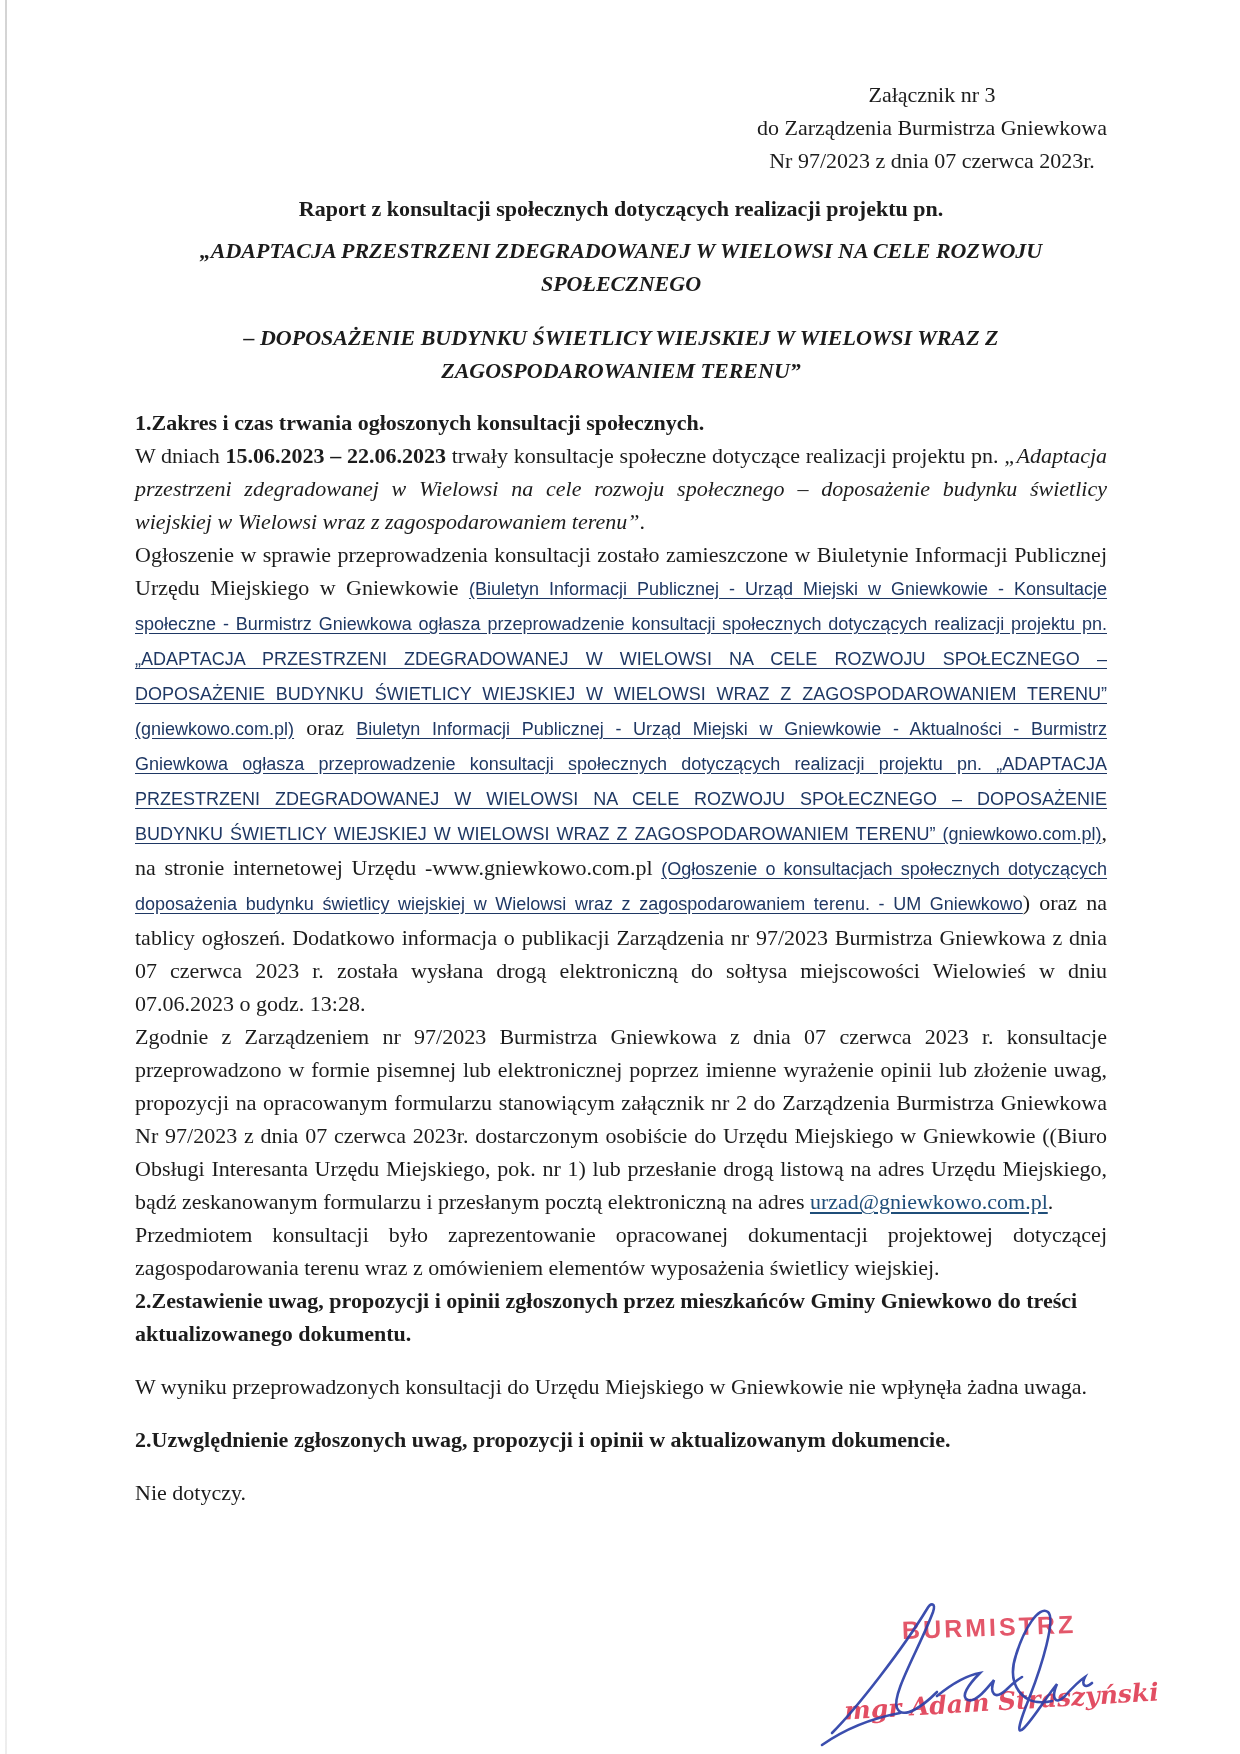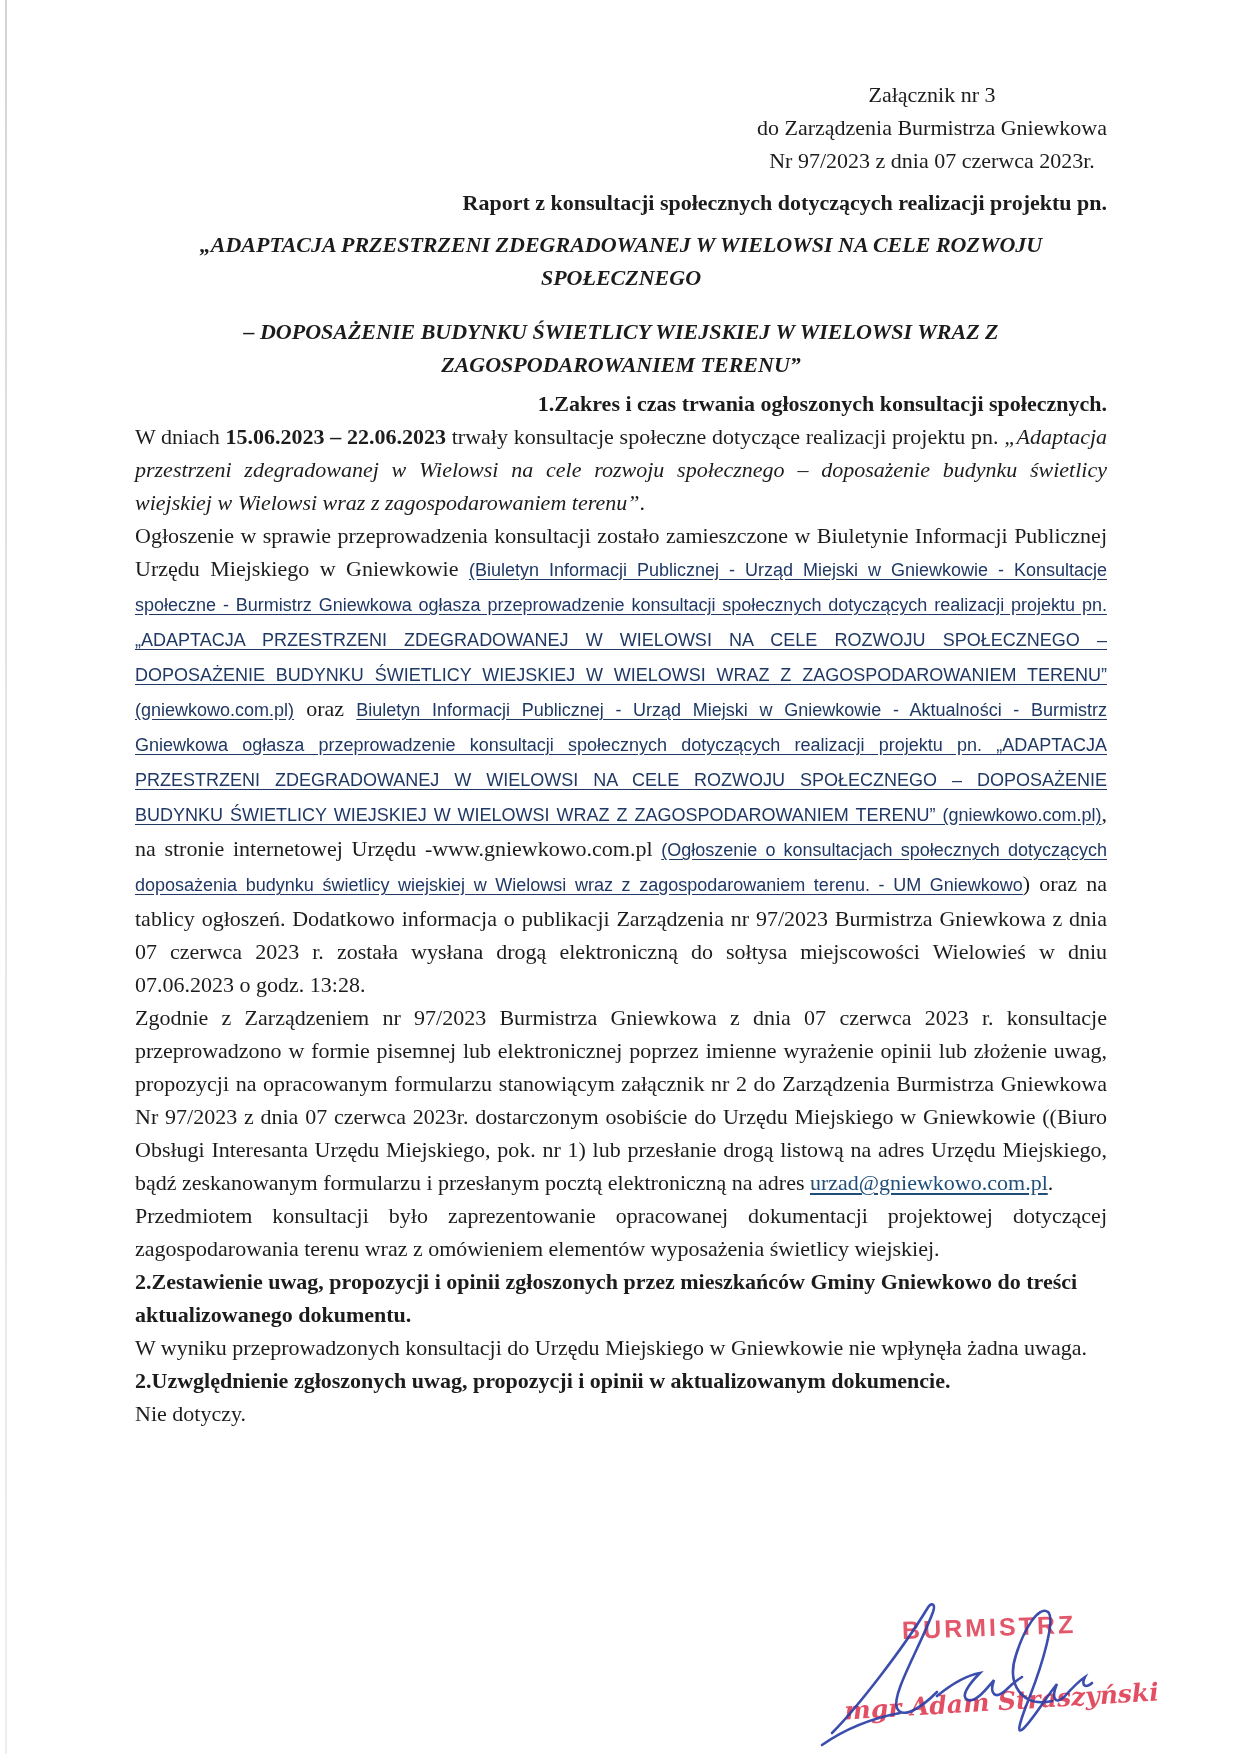--- a/index.html
+++ b/index.html
@@ -27,8 +27,8 @@
     text-align:center;
   }
   .doc-title{
-    margin-top:9px;
-    text-align:right;font-weight:bold;
+    margin-top:15px;
+    text-align:center;font-weight:bold;
   }
   .proj-line1{margin-top:9px;text-align:center;font-weight:bold;font-style:italic;}
   .proj-line2{margin-top:21px;text-align:center;font-weight:bold;font-style:italic;}

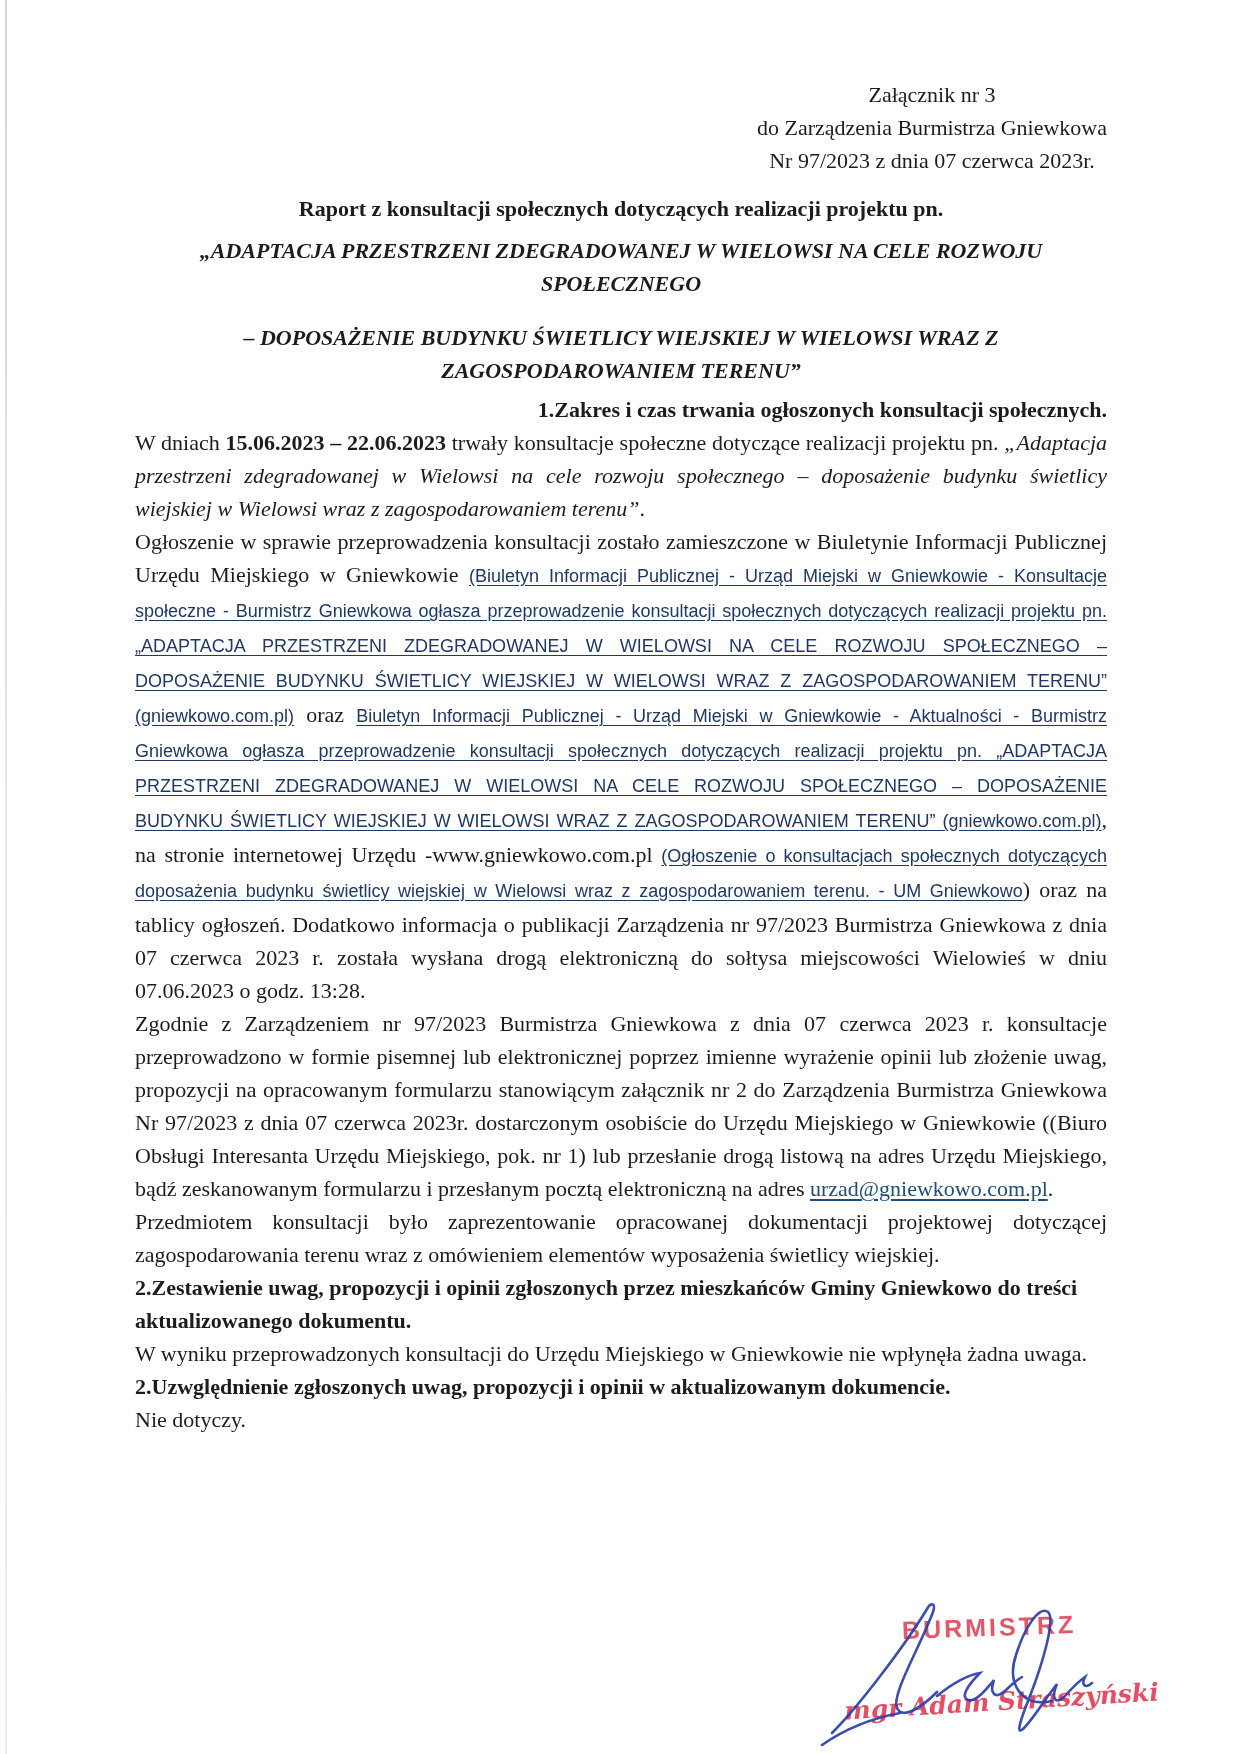--- a/index.html
+++ b/index.html
@@ -33,7 +33,7 @@
   .proj-line1{margin-top:9px;text-align:center;font-weight:bold;font-style:italic;}
   .proj-line2{margin-top:21px;text-align:center;font-weight:bold;font-style:italic;}
   .sec-heading{font-weight:bold;text-align:left;}
-  .sec-heading.h1{margin-top:6px;text-align:right;}
+  .sec-heading.h1{margin-top:19px;}
   p{margin:0;}
   .gap-before{margin-top:0;}
   

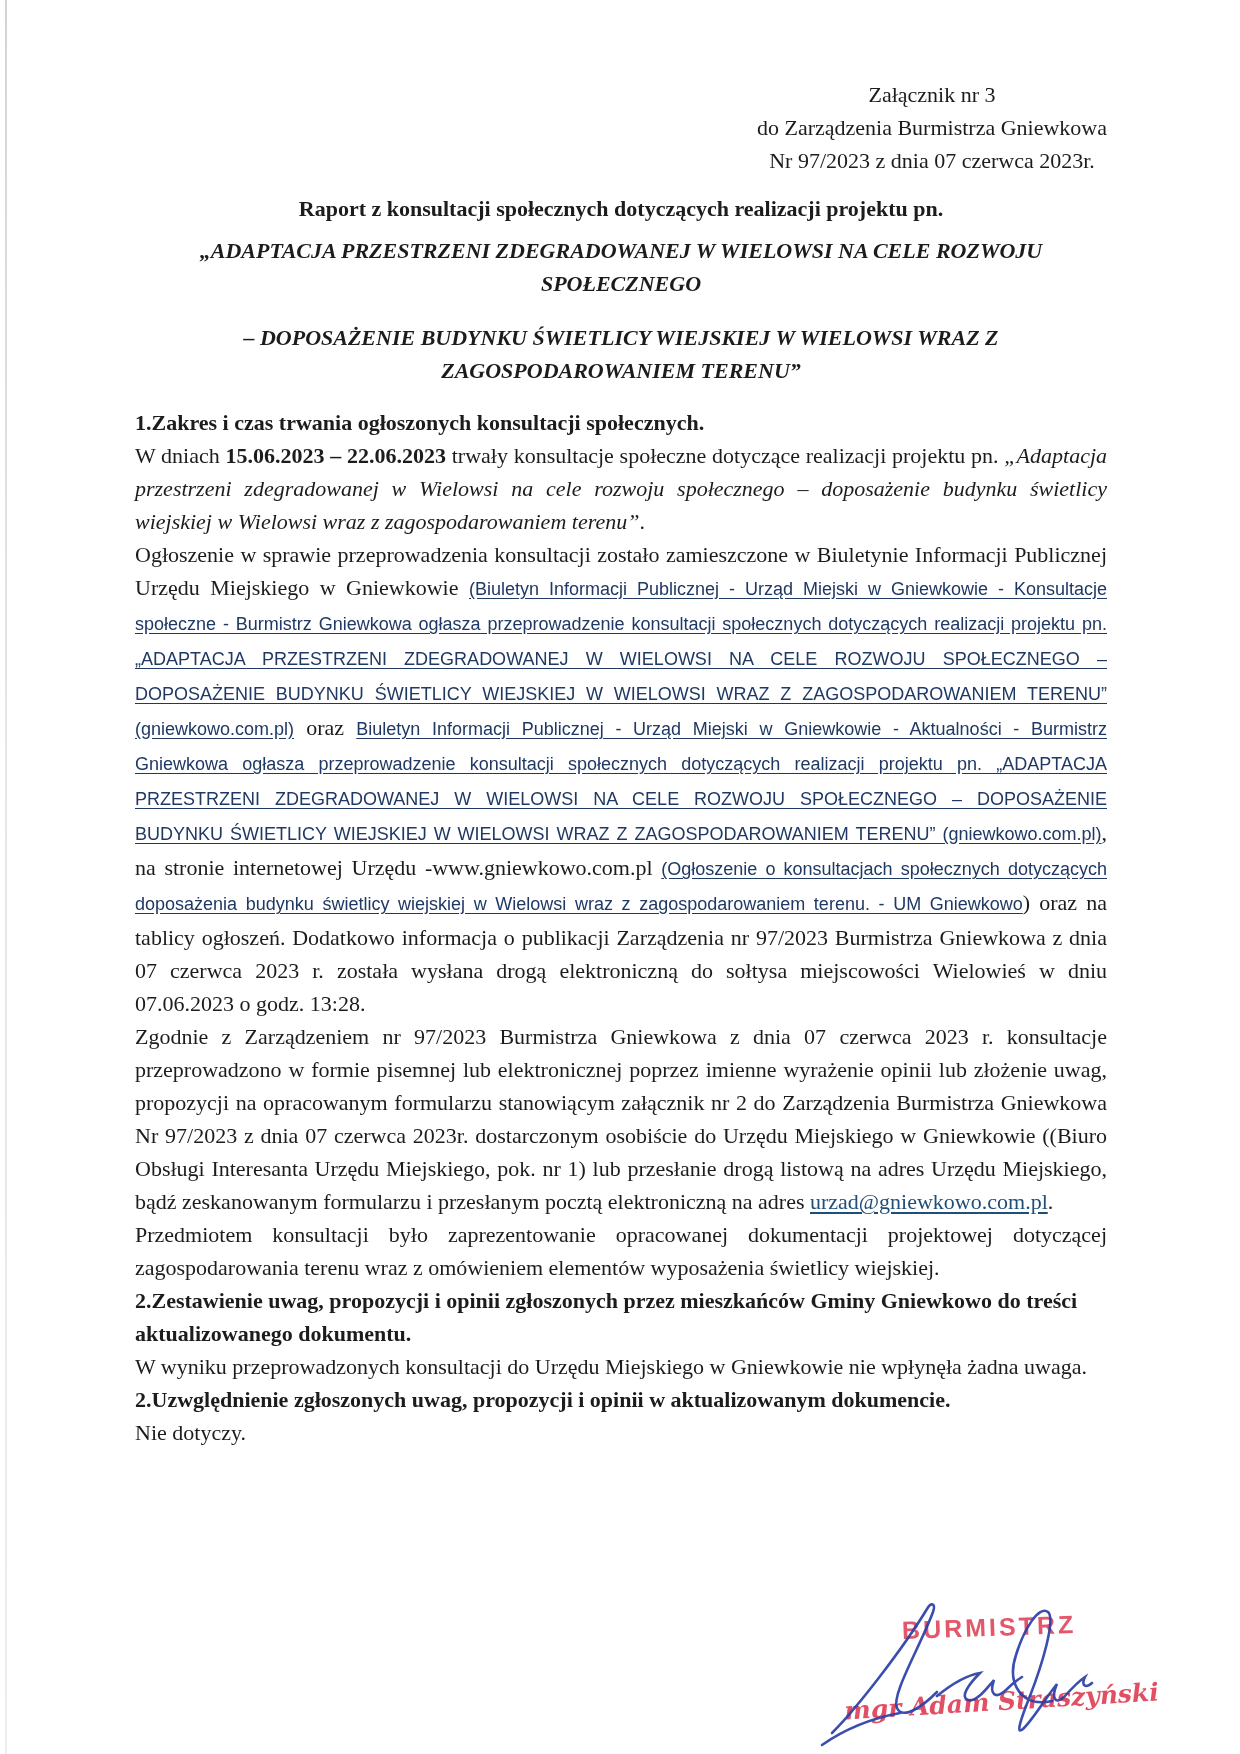--- a/index.html
+++ b/index.html
@@ -35,7 +35,7 @@
   .sec-heading{font-weight:bold;text-align:left;}
   .sec-heading.h1{margin-top:19px;}
   p{margin:0;}
-  .gap-before{margin-top:0;}
+  .gap-before{margin-top:20px;}
   
   .seg-n{}
   .seg-b{font-weight:bold;}

